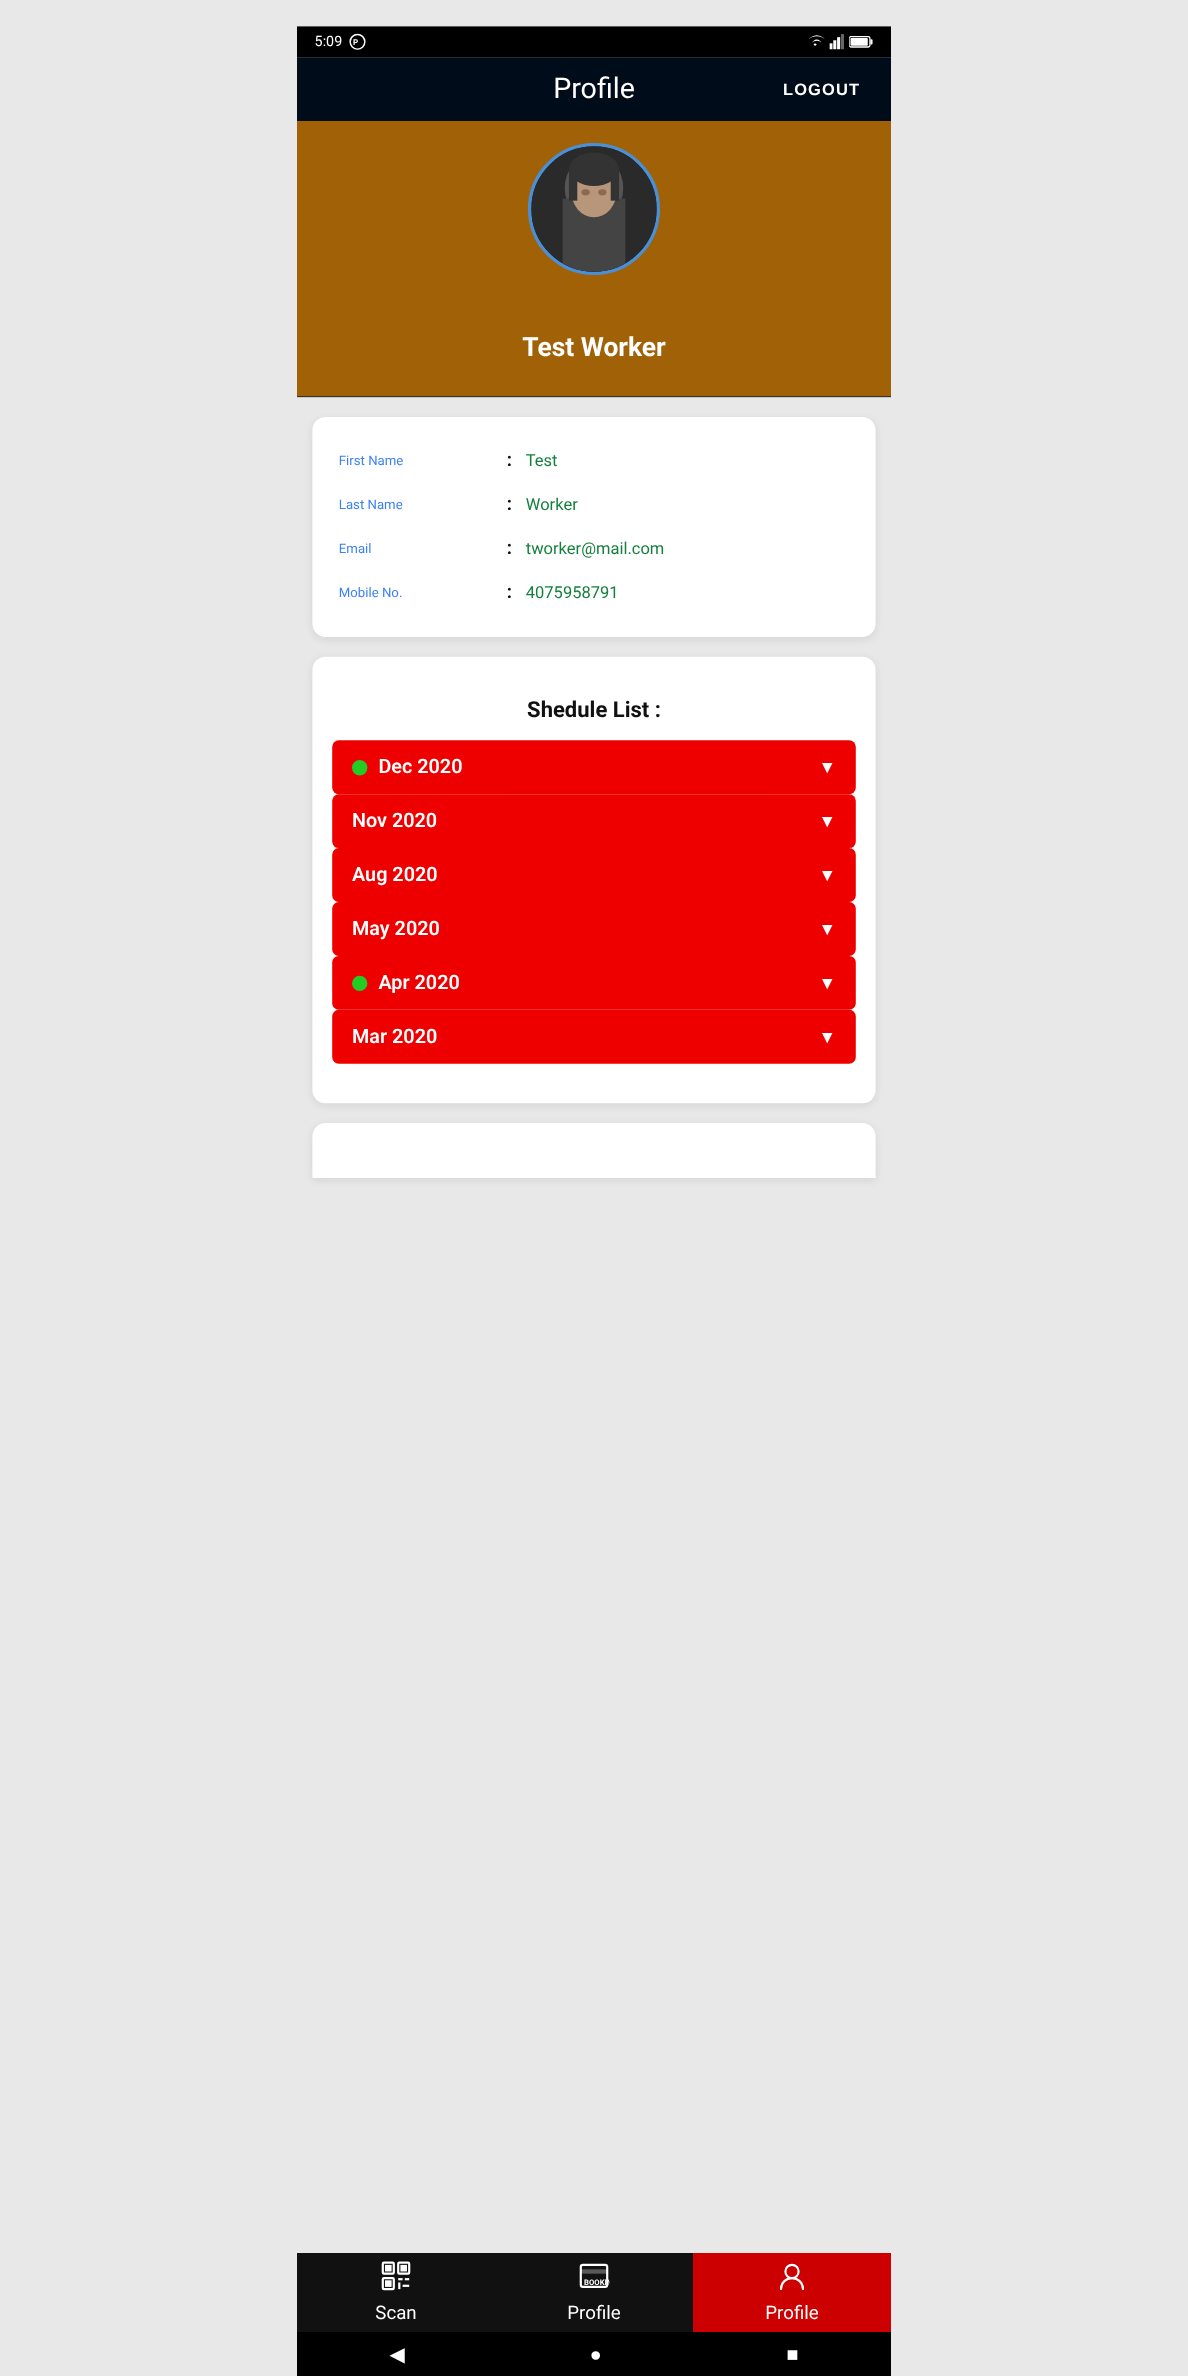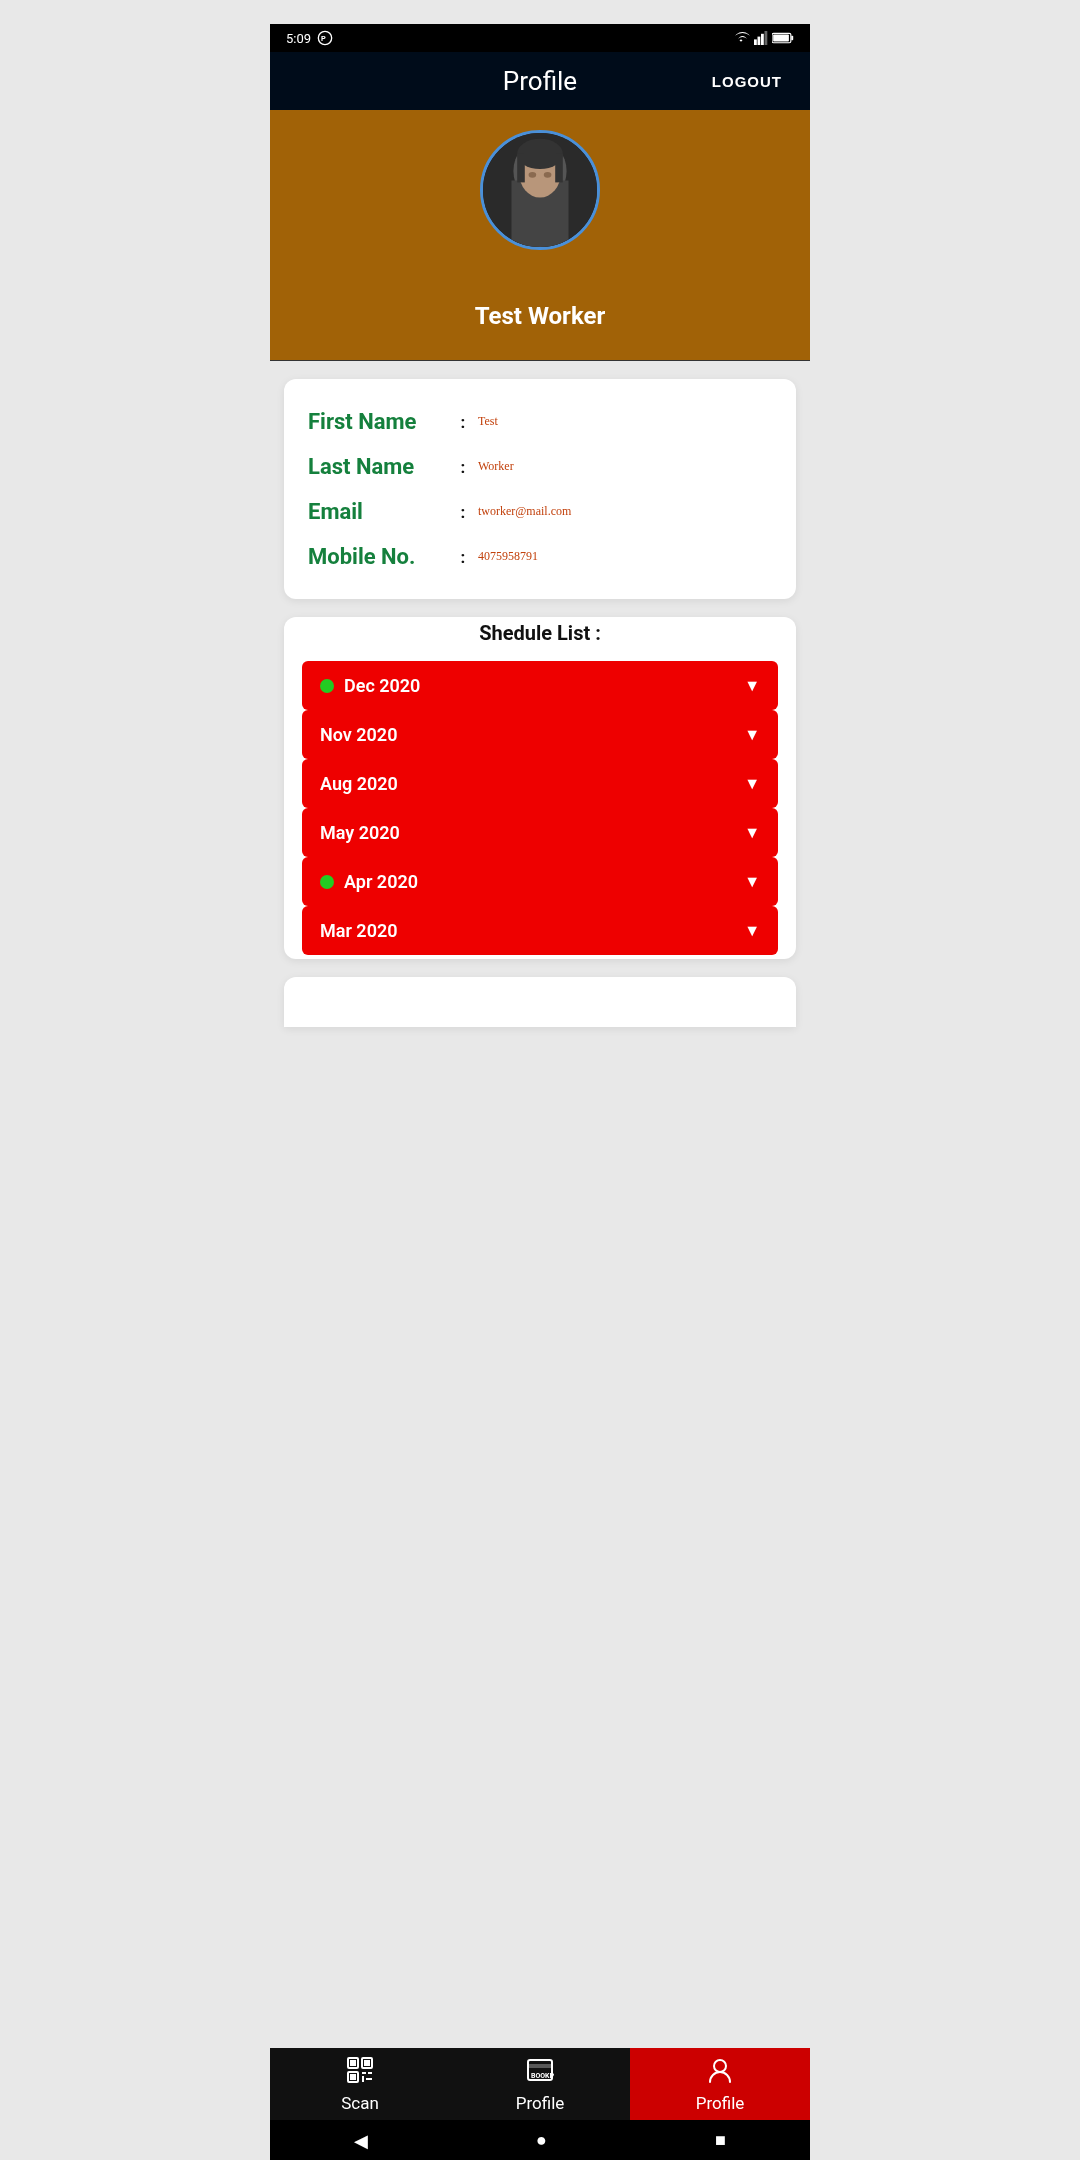--- a/index.html
+++ b/index.html
@@ -102,9 +102,9 @@
       padding: 10px 0;
     }
     .info-label {
-      font-size: 22px;
-      font-weight: 700;
-      color: #15803d;
+      font-size: 12px;
+      font-weight: 400;
+      color: #3b82f6;
       width: 140px;
       flex-shrink: 0;
     }

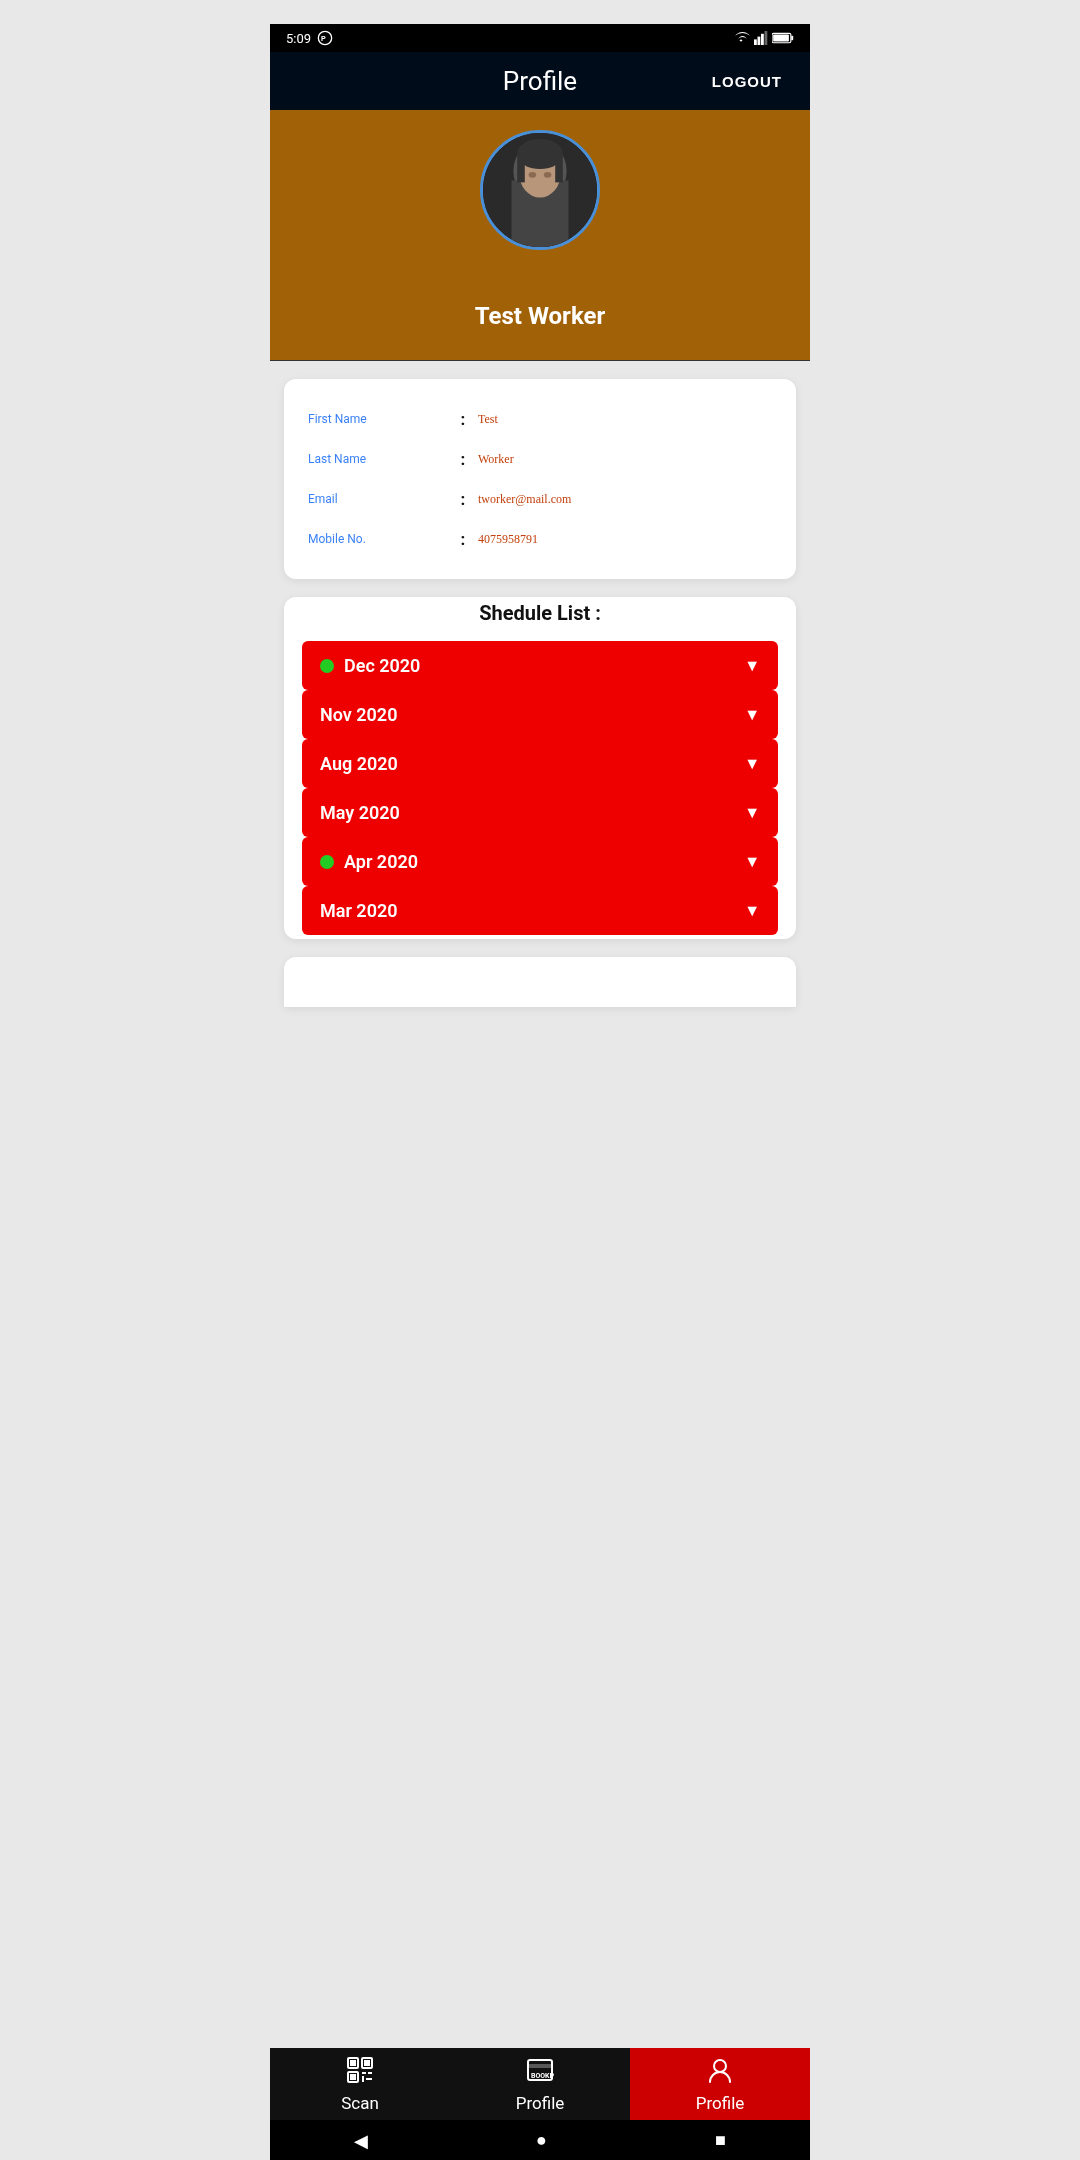--- a/index.html
+++ b/index.html
@@ -116,10 +116,9 @@
       text-align: center;
     }
     .info-value {
-      font-size: 12px;
-      color: #c2410c;
+      font-size: 15px;
+      color: #15803d;
       flex: 1;
-      font-family: Liberation Serif, serif;
     }
 
     

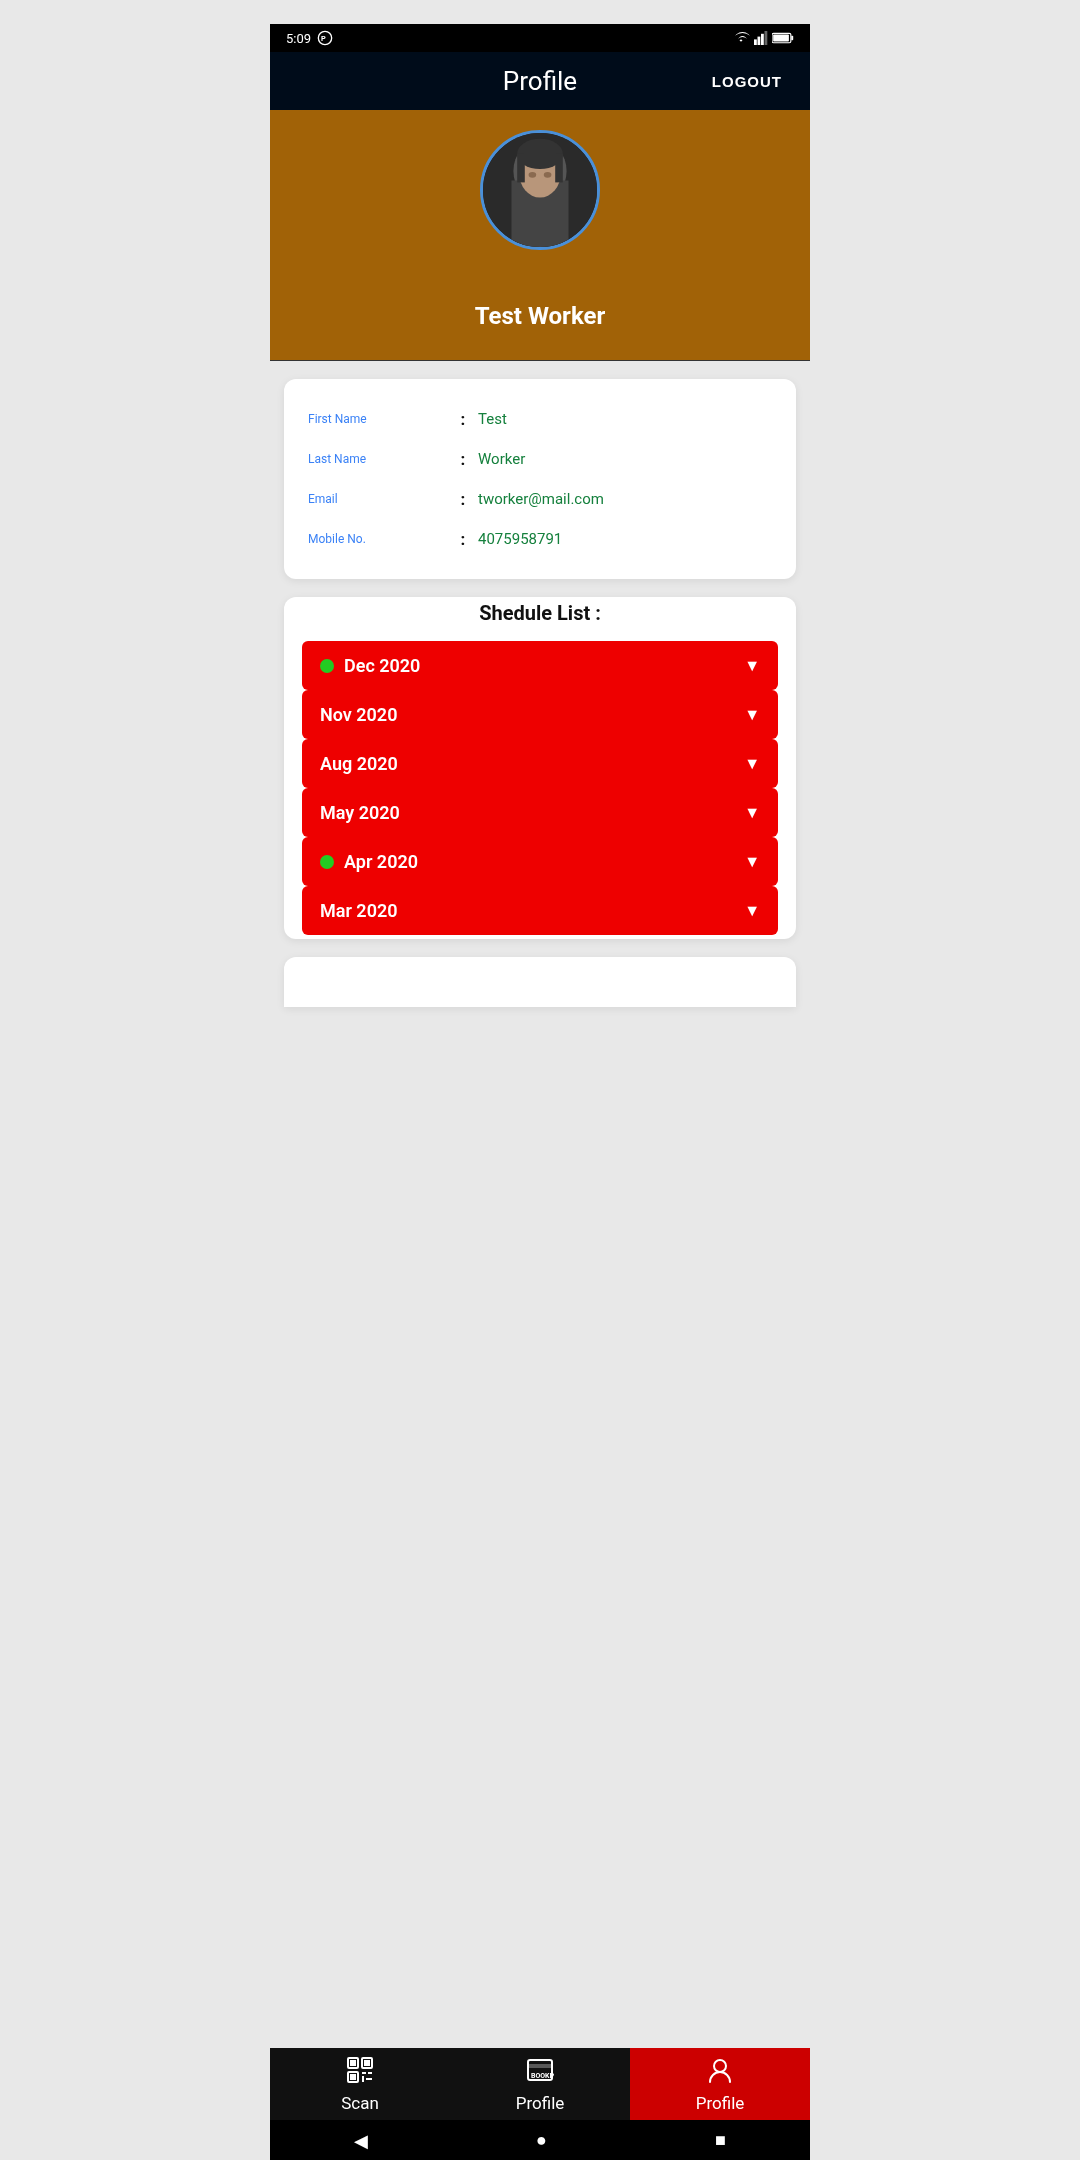--- a/index.html
+++ b/index.html
@@ -126,7 +126,7 @@
       background: #fff;
       border-radius: 12px;
       margin: 0 14px 18px;
-      padding: 4px 18px;
+      padding: 36px 18px;
       box-shadow: 0 2px 8px rgba(0,0,0,0.08);
     }
     .schedule-title {

